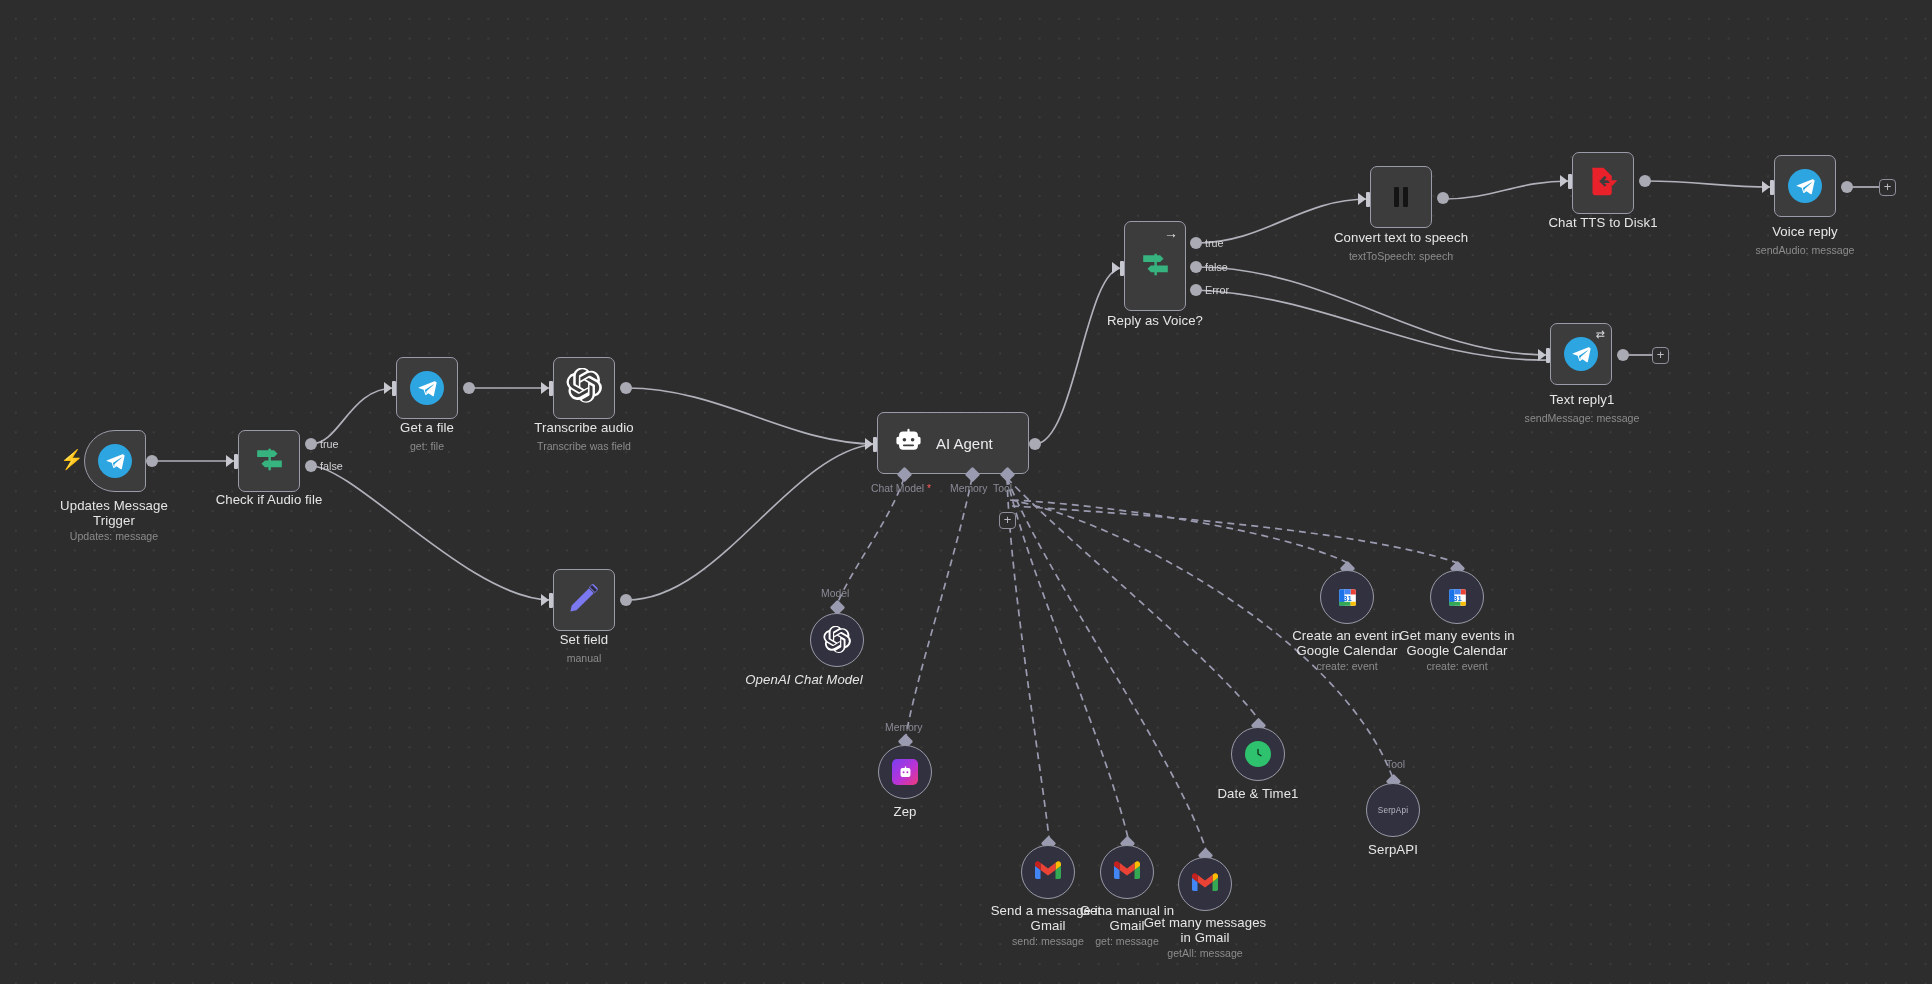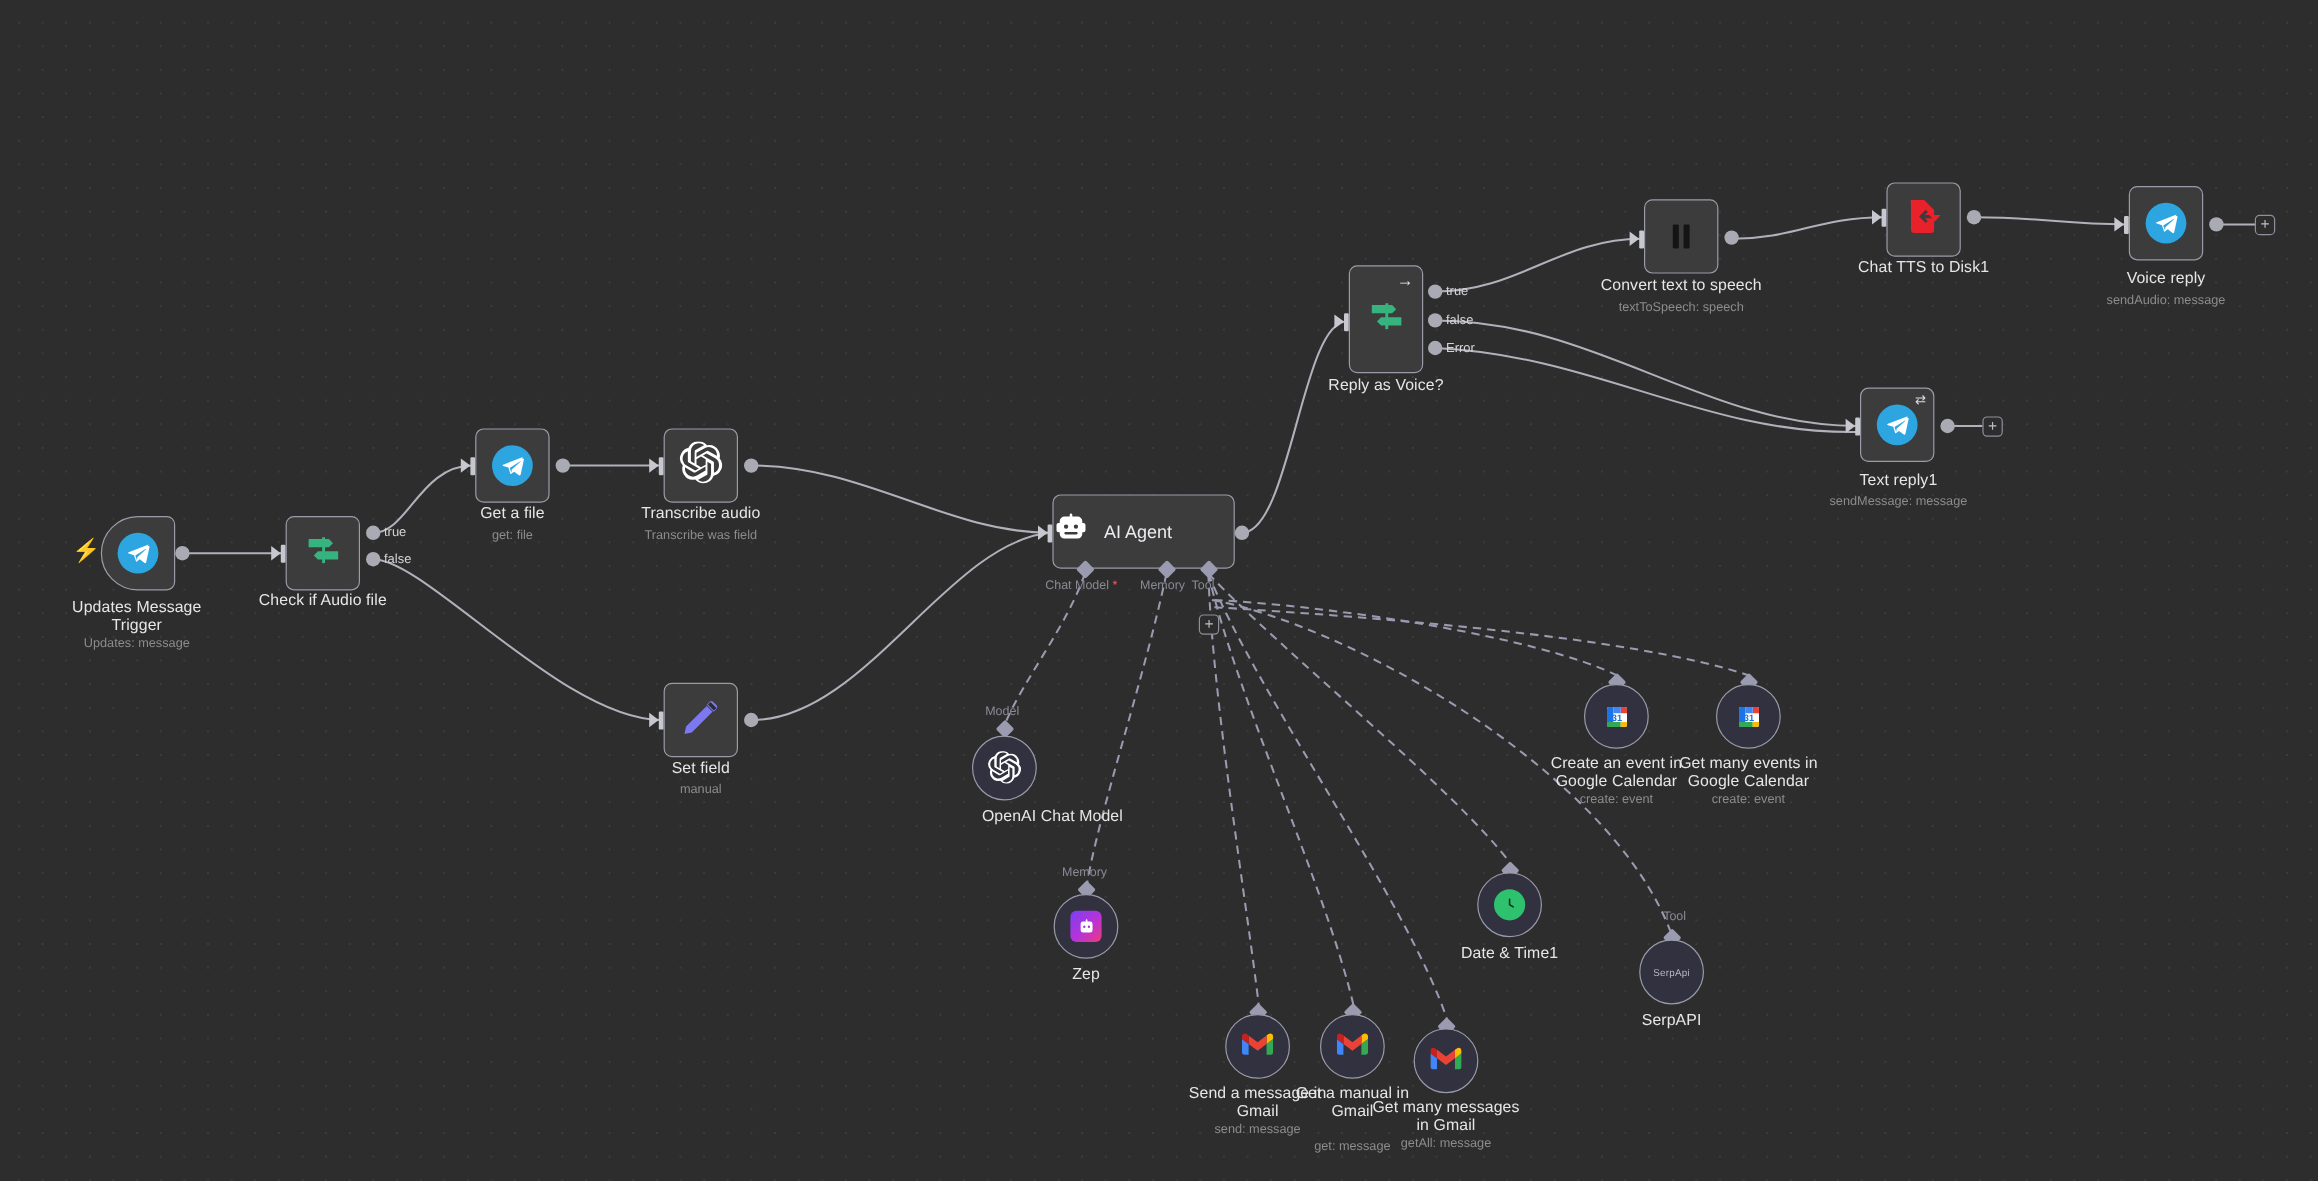--- a/index.html
+++ b/index.html
@@ -274,7 +274,7 @@
 
   <div class="inbar" style="left:873px; top:437px;"></div>
   <div class="inarrow" style="left:865px; top:438px;"></div>
-  <div class="node wide" style="left:877px; top:412px; justify-content:flex-start; gap:13px;">
+  <div class="node wide" style="left:877px; top:412px; justify-content:flex-start; padding-left:16px; gap:13px;">
     <span class="agent-ico">
       <svg viewBox="0 0 24 24">
           <path fill="#fff" d="M12 1.5a.9.9 0 0 1 .9.9v1.3h3.6A3.3 3.3 0 0 1 19.8 7v1.1h.8a1.4 1.4 0 0 1 1.4 1.4v3.6a1.4 1.4 0 0 1-1.4 1.4h-.8v1.1a3.3 3.3 0 0 1-3.3 3.3H7.5a3.3 3.3 0 0 1-3.3-3.3v-1.1h-.8A1.4 1.4 0 0 1 2 13.1V9.5a1.4 1.4 0 0 1 1.4-1.4h.8V7a3.3 3.3 0 0 1 3.3-3.3h3.6V2.4a.9.9 0 0 1 .9-.9zM8.6 9.1a1.5 1.5 0 1 0 0 3 1.5 1.5 0 0 0 0-3zm6.8 0a1.5 1.5 0 1 0 0 3 1.5 1.5 0 0 0 0-3zM8.2 14.4a.8.8 0 0 0 0 1.6h7.6a.8.8 0 0 0 0-1.6z"></path>

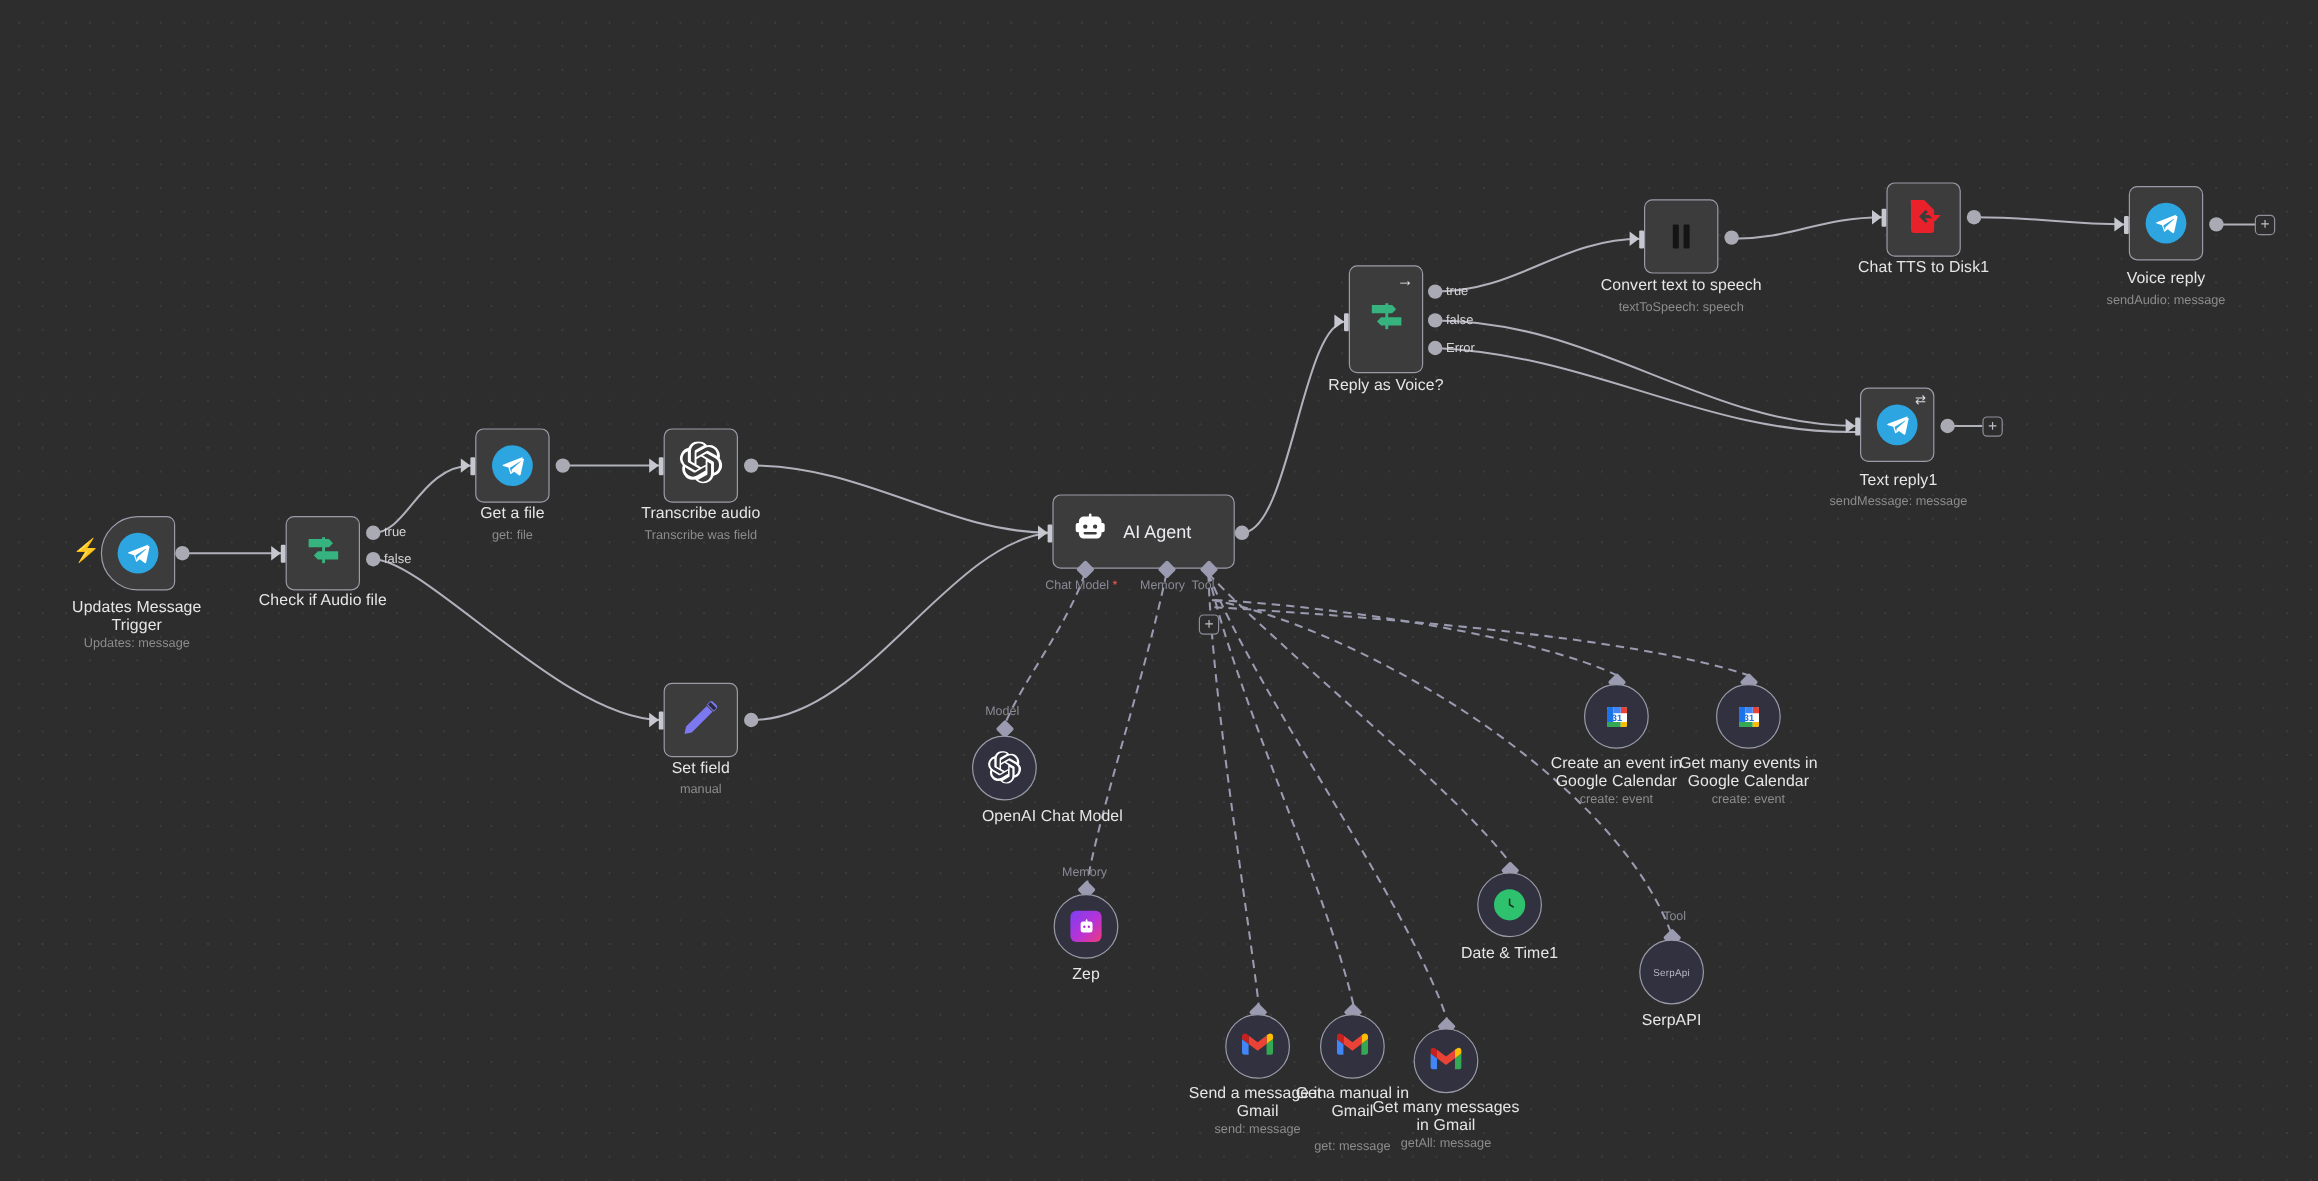--- a/index.html
+++ b/index.html
@@ -377,7 +377,7 @@
         </svg>
     </span>
   </div>
-  <div class="caption" style="left:787px; top:672px; width:180px;">OpenAI Chat Model</div>
+  <div class="caption" style="left:714px; top:672px; width:180px;font-style:italic;">OpenAI Chat Model</div>
 
   <div class="porttag" style="left:885px; top:722px;">Memory</div>
   <div class="diamond" style="left:900px; top:736px;"></div>

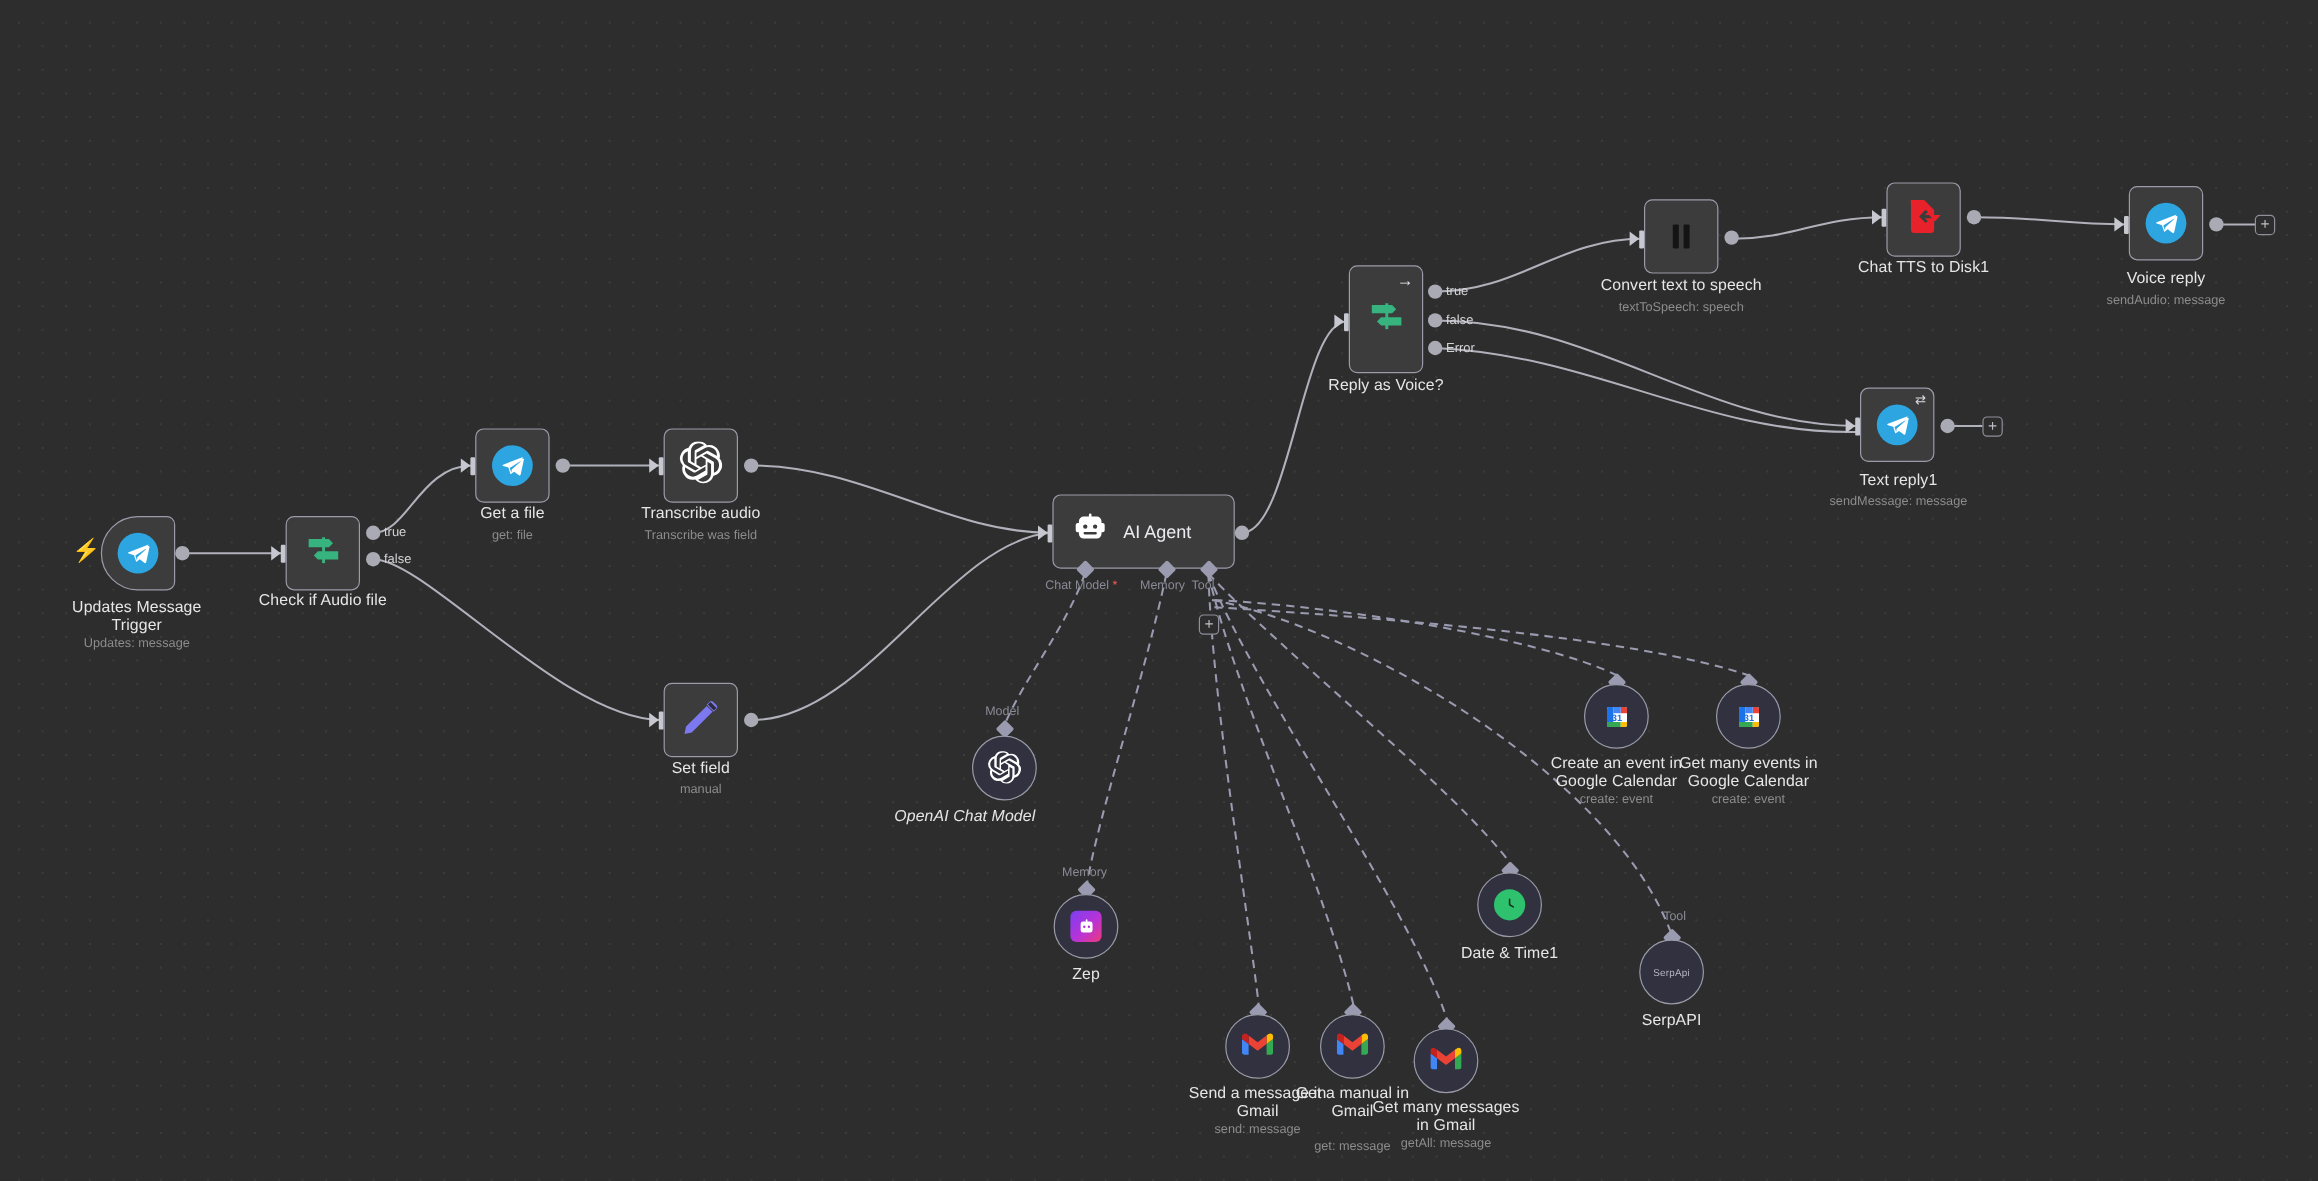--- a/index.html
+++ b/index.html
@@ -420,7 +420,7 @@
   </div>
   <div class="caption" style="left:1037px; top:903px; width:180px;">Get a manual in
 Gmail</div>
-  <div class="subcaption" style="left:1037px; top:935px; width:180px;margin-top:14px;">get: message</div>
+  <div class="subcaption" style="left:1037px; top:935px; width:180px;">get: message</div>
 
   <div class="diamond" style="left:1200px; top:850px;"></div>
   <div class="subnode" style="left:1178px; top:857px;">

